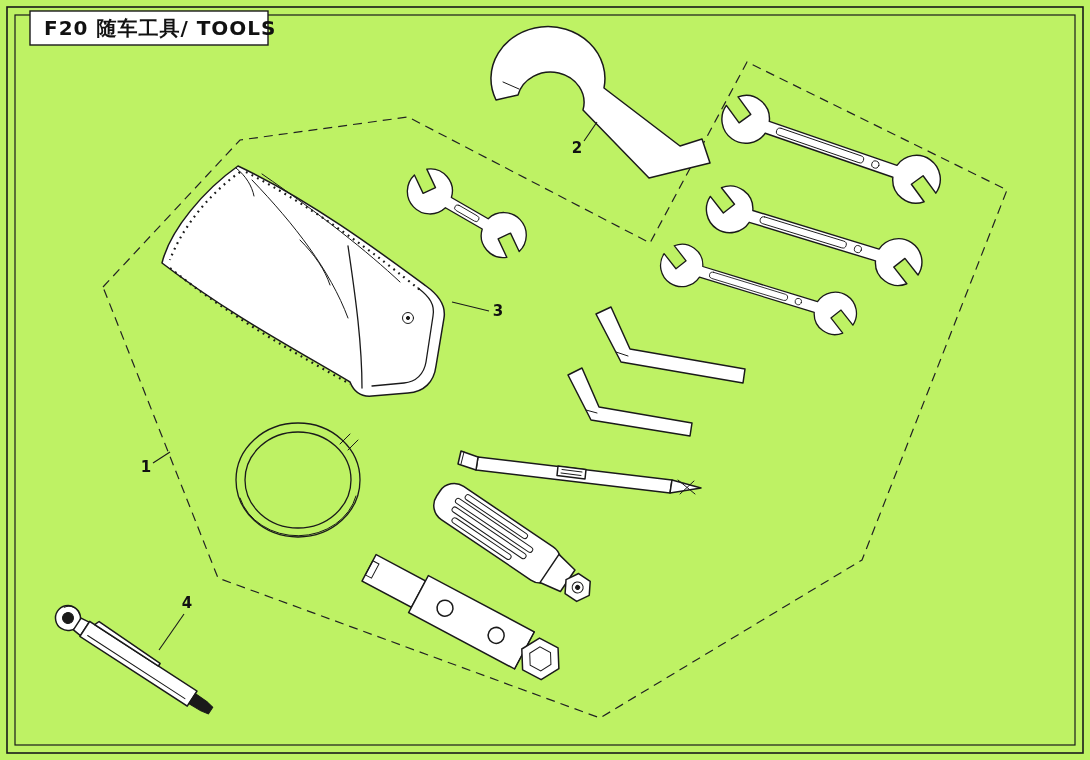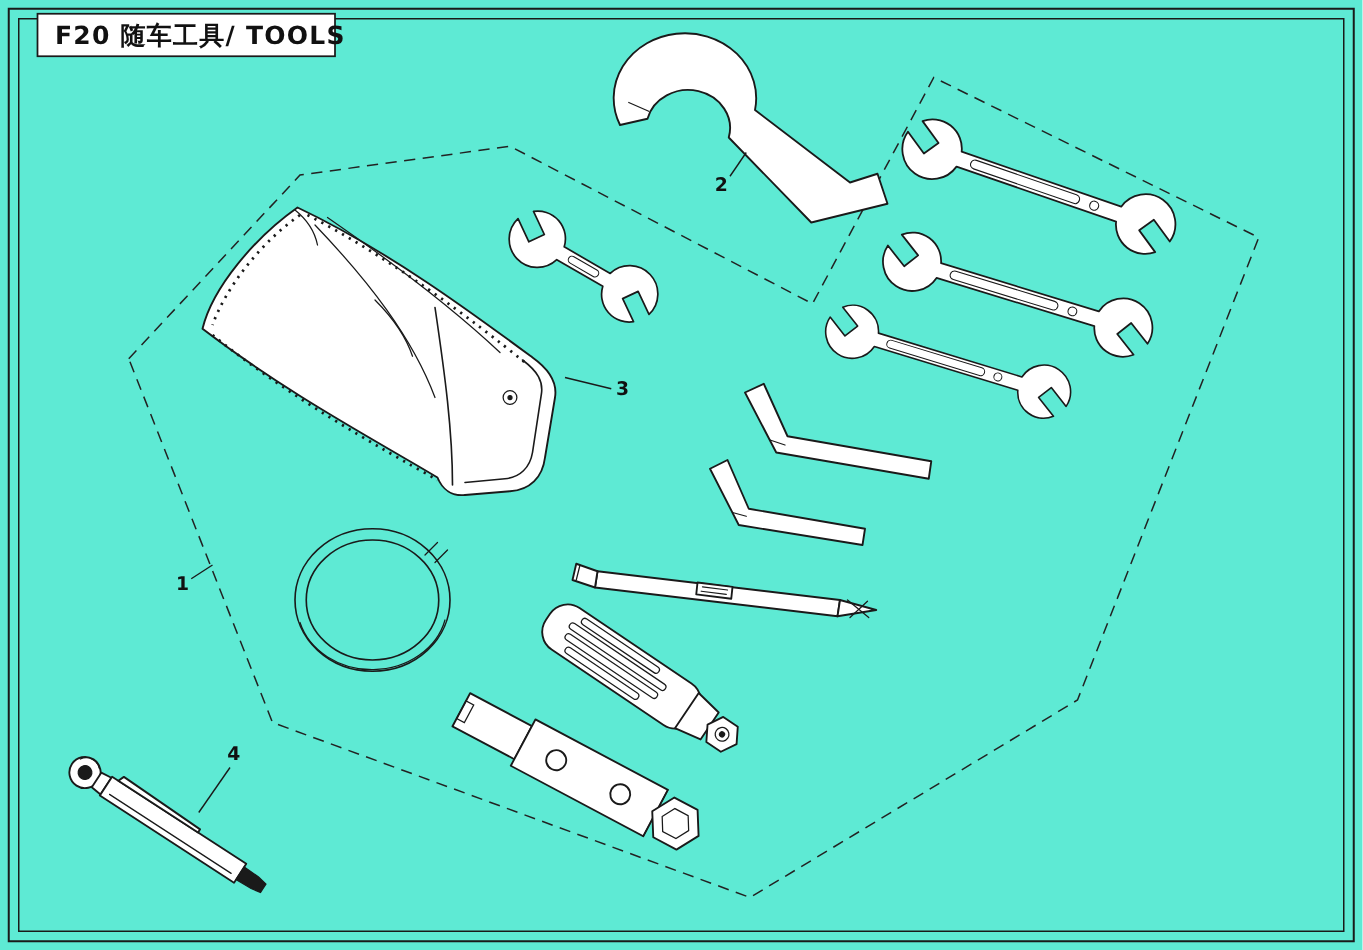--- a/index.html
+++ b/index.html
@@ -3,7 +3,7 @@
 <meta charset="utf-8">
 <style>
   html,body{margin:0;padding:0;background:#ffffff;}
-  .page{width:1090px;height:760px;background:#5eead4;position:relative;overflow:hidden;text-align:center;}
+  .page{width:1090px;height:760px;background:#bef264;position:relative;overflow:hidden;text-align:center;}
   svg{display:block;}
   .outline{fill:#fff;stroke:#1a1a1a;stroke-width:1.5;stroke-linejoin:round;}
   .outline2{fill:#fff;stroke:#1a1a1a;stroke-width:1.6;stroke-linejoin:round;}

